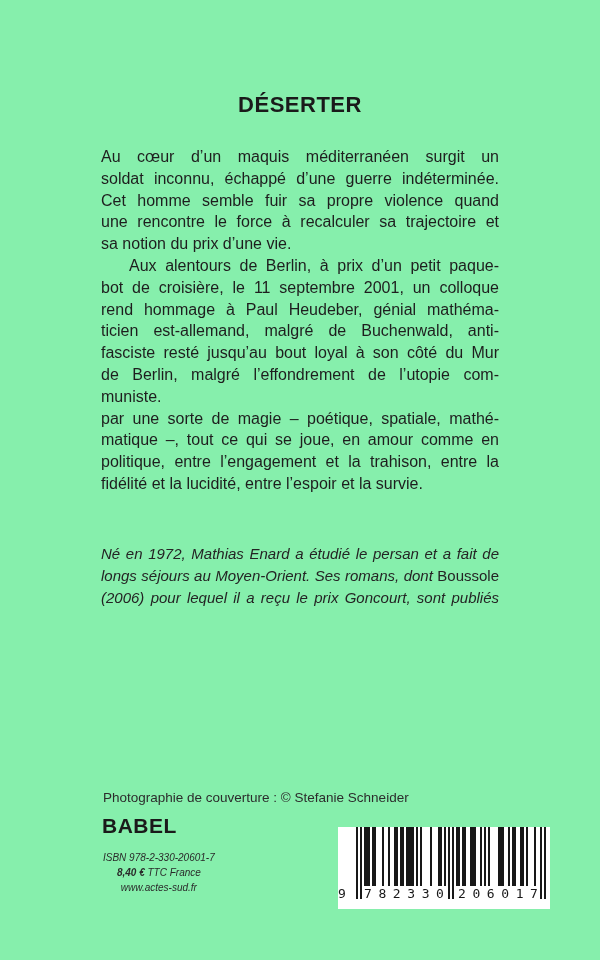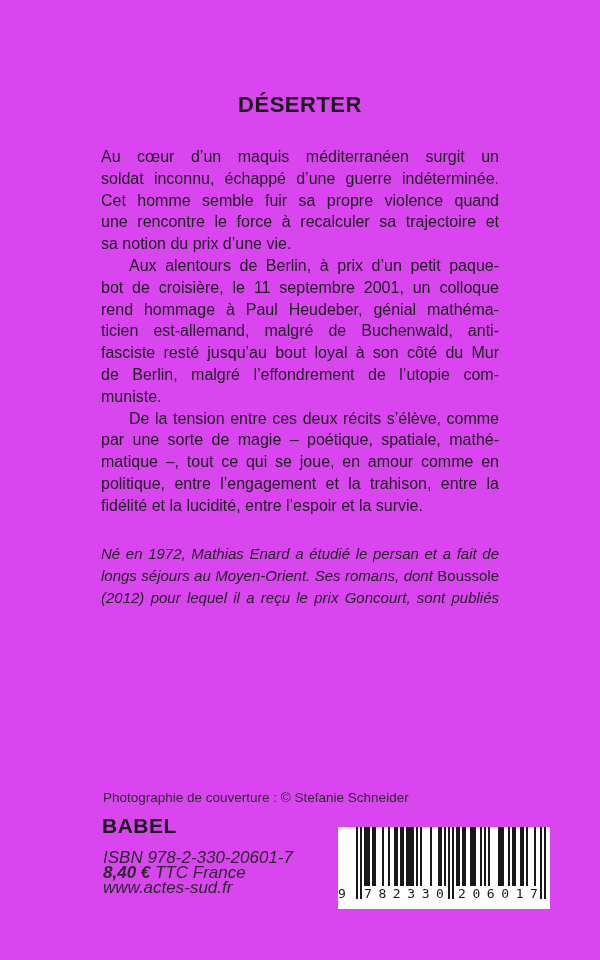--- a/index.html
+++ b/index.html
@@ -7,7 +7,7 @@
     position:relative;
     width:600px;height:960px;
     margin:0 auto;
-    background:#d946ef;
+    background:#86efac;
     font-family:"Liberation Sans", sans-serif;
     color:#1e1e1e;
     overflow:hidden;

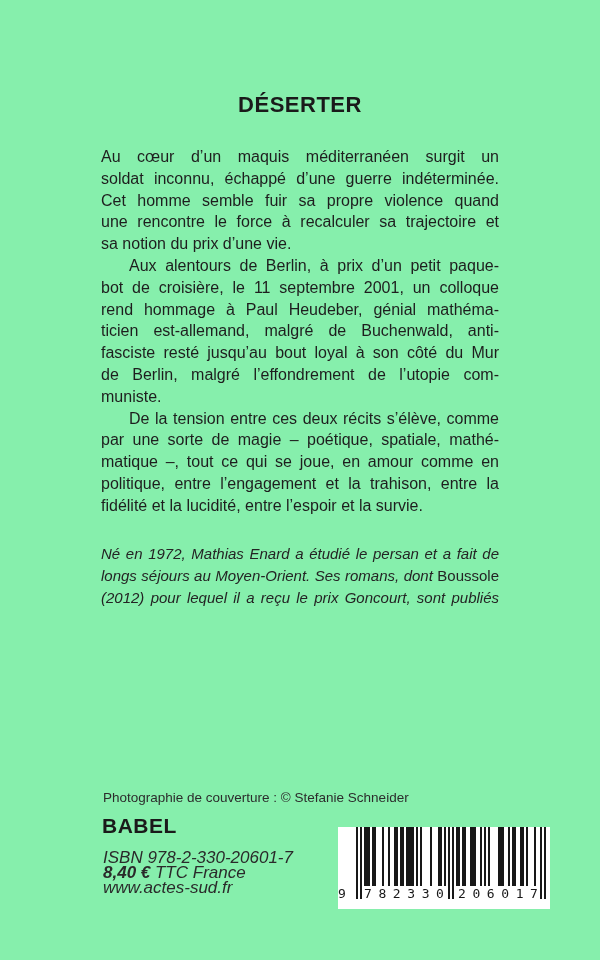--- a/index.html
+++ b/index.html
@@ -86,7 +86,6 @@
       <div class="line">fasciste resté jusqu’au bout loyal à son côté du Mur</div>
       <div class="line">de Berlin, malgré l’effondrement de l’utopie com-</div>
       <div class="line last">muniste.</div>
-      <div class="line indent">De la tension entre ces deux récits s’élève, comme</div>
       <div class="line">par une sorte de magie – poétique, spatiale, mathé-</div>
       <div class="line">matique –, tout ce qui se joue, en amour comme en</div>
       <div class="line">politique, entre l’engagement et la trahison, entre la</div>

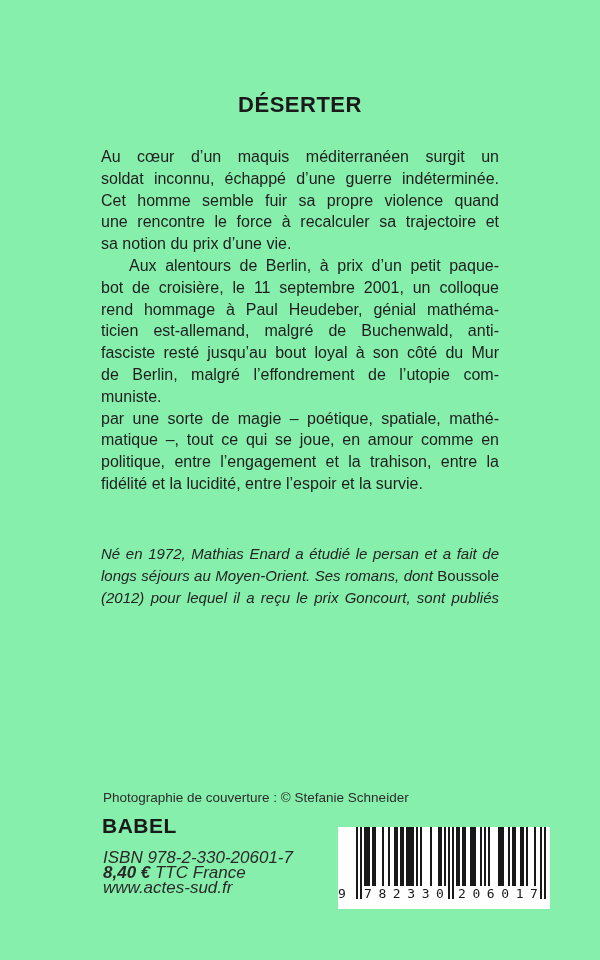--- a/index.html
+++ b/index.html
@@ -95,7 +95,7 @@
   <div class="textblock" id="bio">
       <div class="line">Né en 1972, Mathias Enard a étudié le persan et a fait de</div>
       <div class="line">longs séjours au Moyen-Orient. Ses romans, dont <span class="upright">Boussole</span></div>
-      <div class="line">(2012) pour lequel il a reçu le prix Goncourt, sont publiés</div>
+      <div class="line">(2006) pour lequel il a reçu le prix Goncourt, sont publiés</div>
     </div>
 
   <div class="credit">Photographie de couverture : © Stefanie Schneider</div>

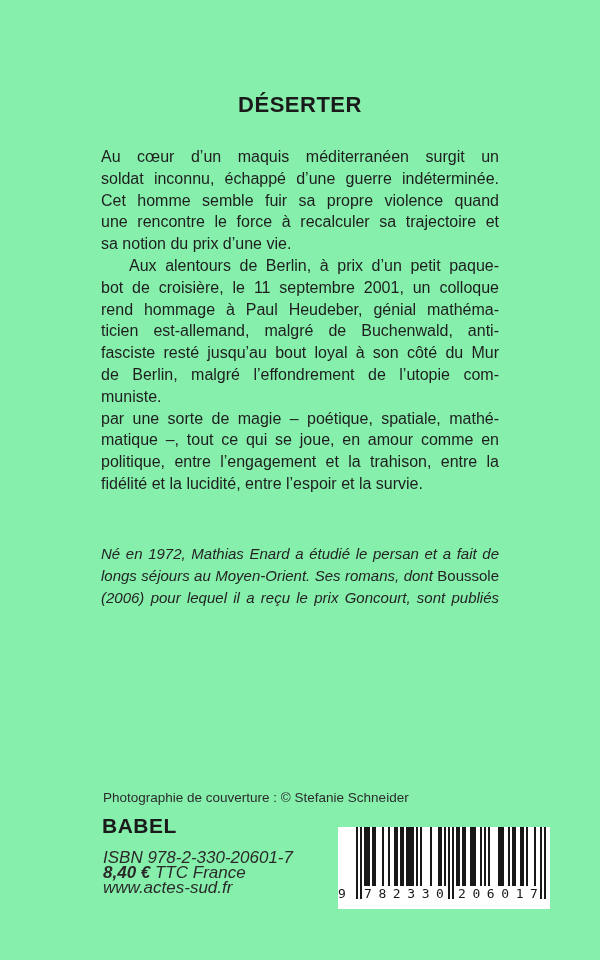--- a/index.html
+++ b/index.html
@@ -43,7 +43,7 @@
   }
   .pubinfo{
     position:absolute;left:103px;top:851px;
-    font-style:italic;font-size:17px;line-height:14.9px;color:#2a2a2a;
+    font-style:italic;font-size:10px;line-height:14.9px;color:#2a2a2a;text-align:center;
   }
   .pubinfo .bold{font-weight:bold;}
   .barcode{

